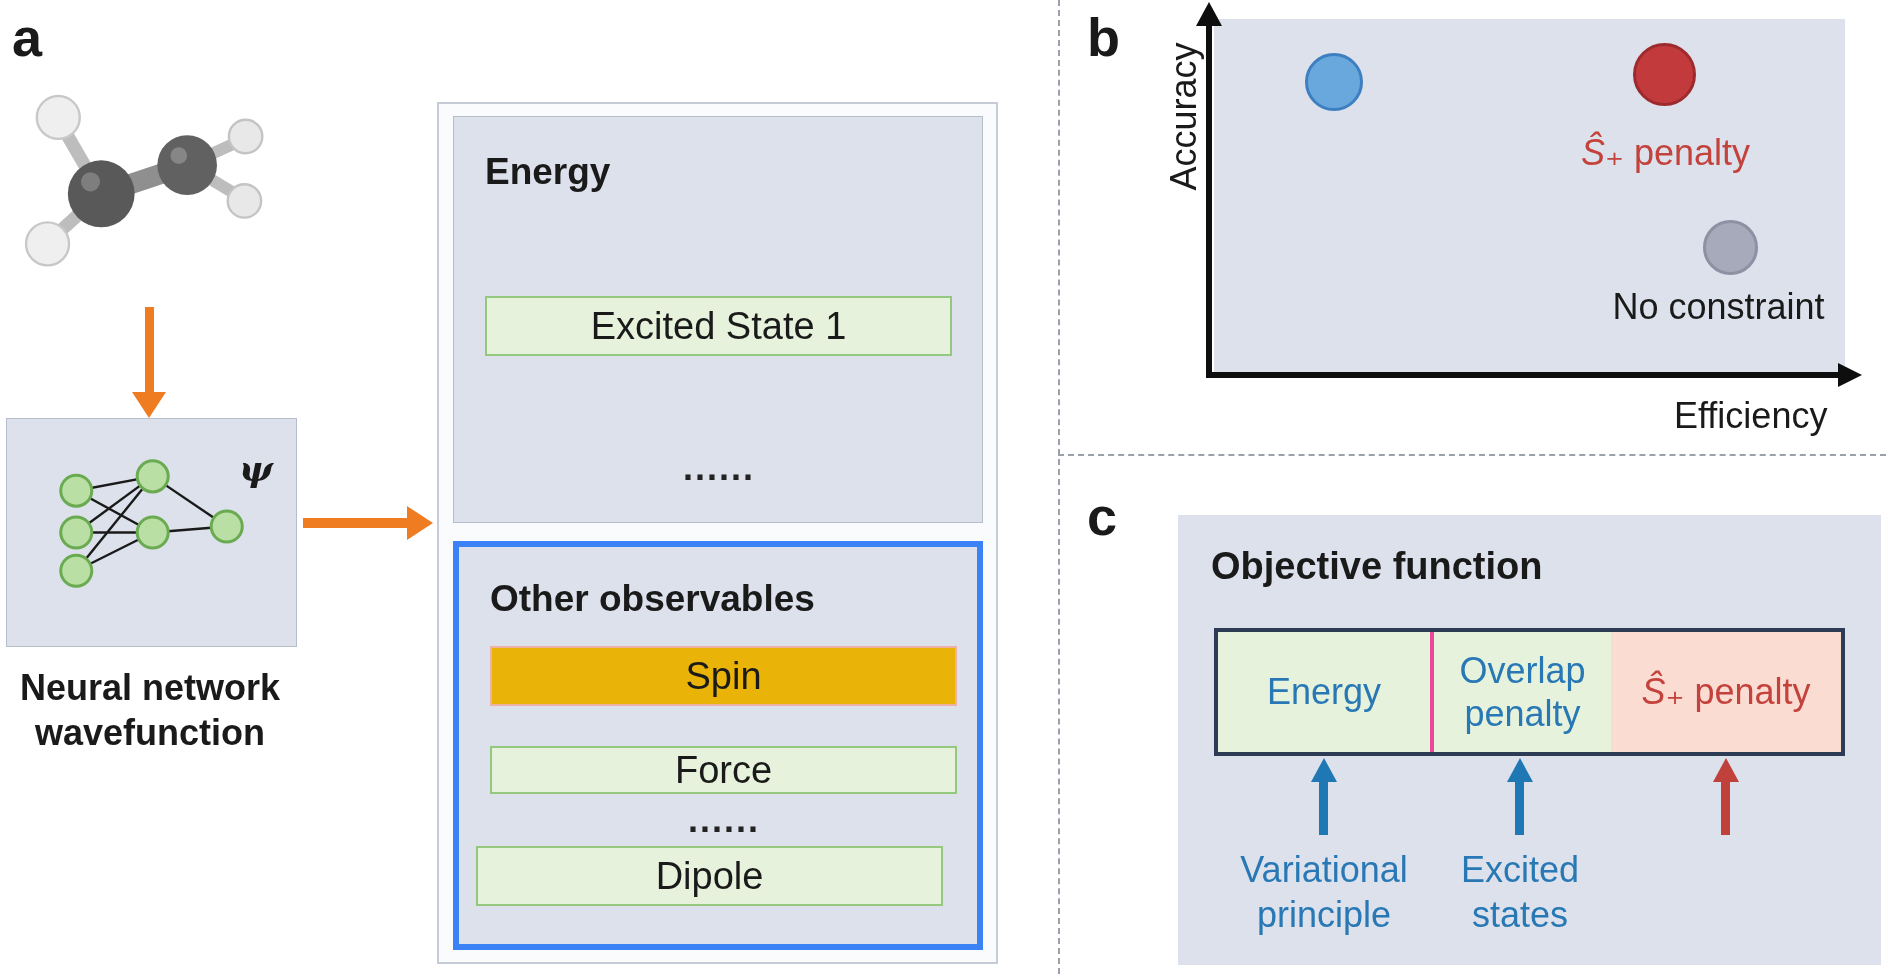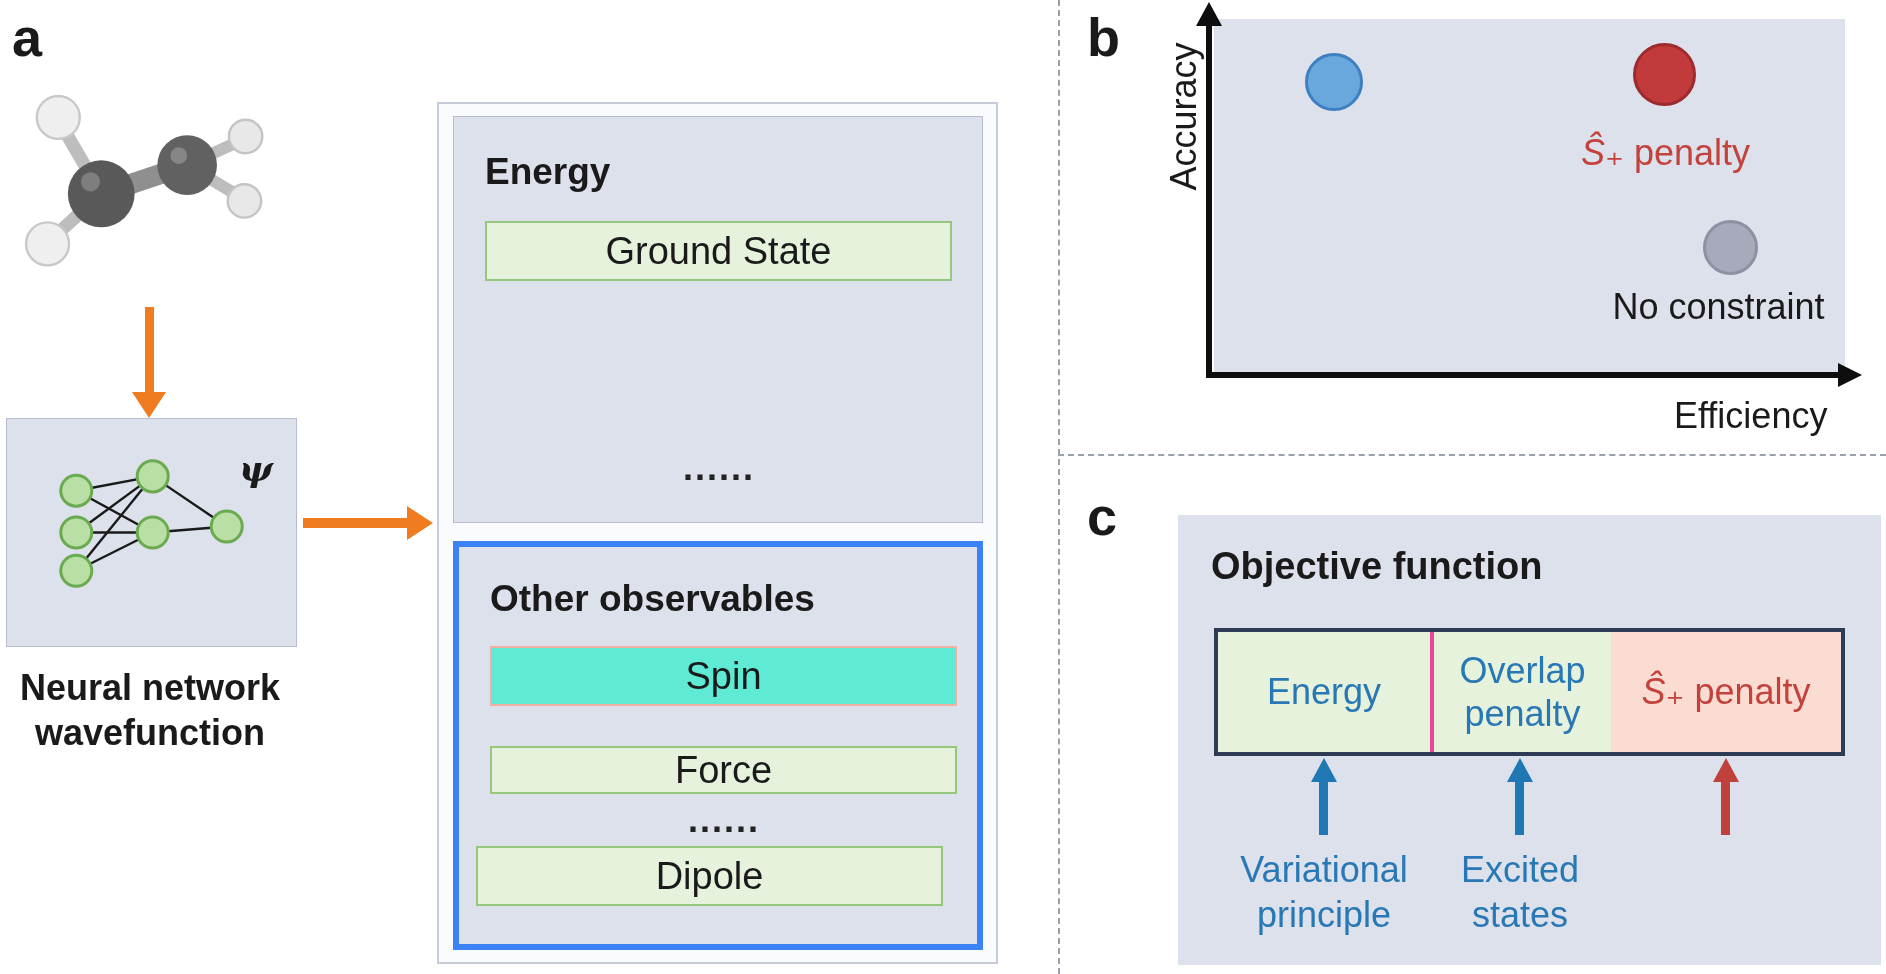--- a/index.html
+++ b/index.html
@@ -85,7 +85,6 @@
 
     <div class="abs panelbox" style="left:14px;top:12px;width:530px;height:407px;border:1px solid #b6becd;box-sizing:border-box">
       <div class="abs heading" style="left:31px;top:34px">Energy</div>
-      <div class="abs itembox green" style="left:31px;top:104px;width:467px;height:60px">Ground State</div>
       <div class="abs dots" style="left:0;top:330px;width:530px">......</div>
     </div>
 

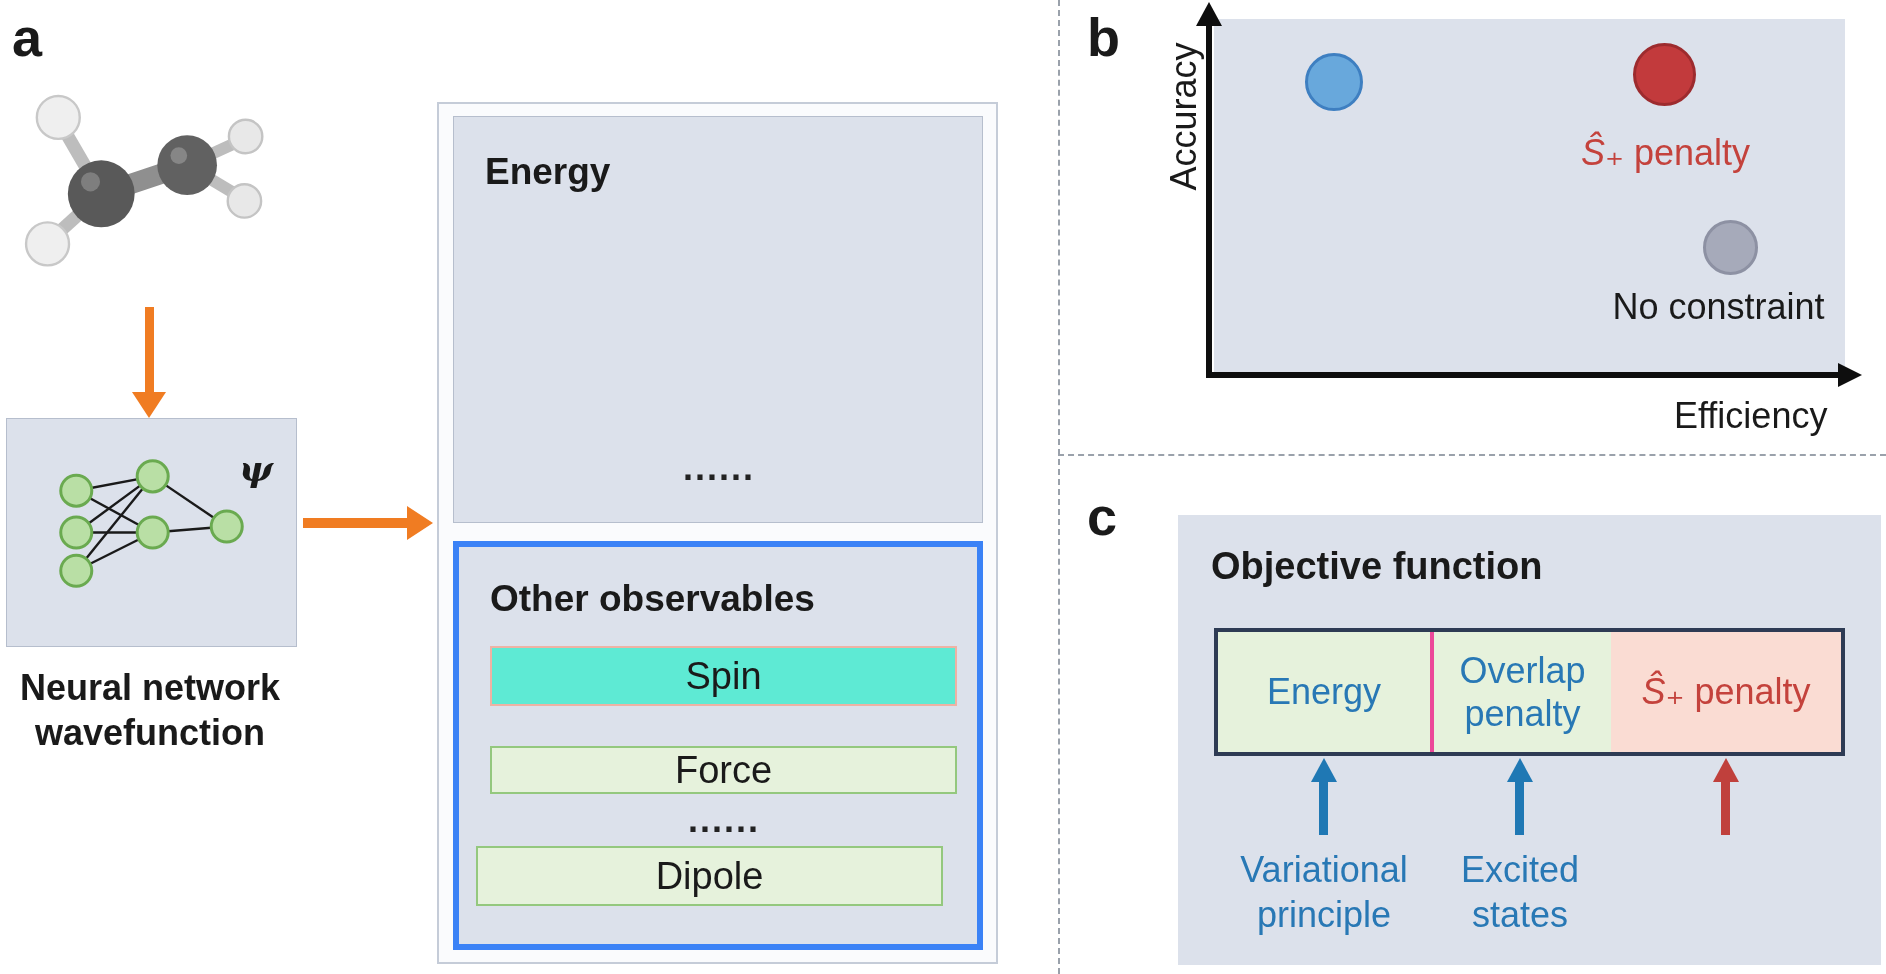--- a/index.html
+++ b/index.html
@@ -85,6 +85,7 @@
 
     <div class="abs panelbox" style="left:14px;top:12px;width:530px;height:407px;border:1px solid #b6becd;box-sizing:border-box">
       <div class="abs heading" style="left:31px;top:34px">Energy</div>
+      <div class="abs itembox green" style="left:31px;top:179px;width:467px;height:60px">Excited State 1</div>
       <div class="abs dots" style="left:0;top:330px;width:530px">......</div>
     </div>
 

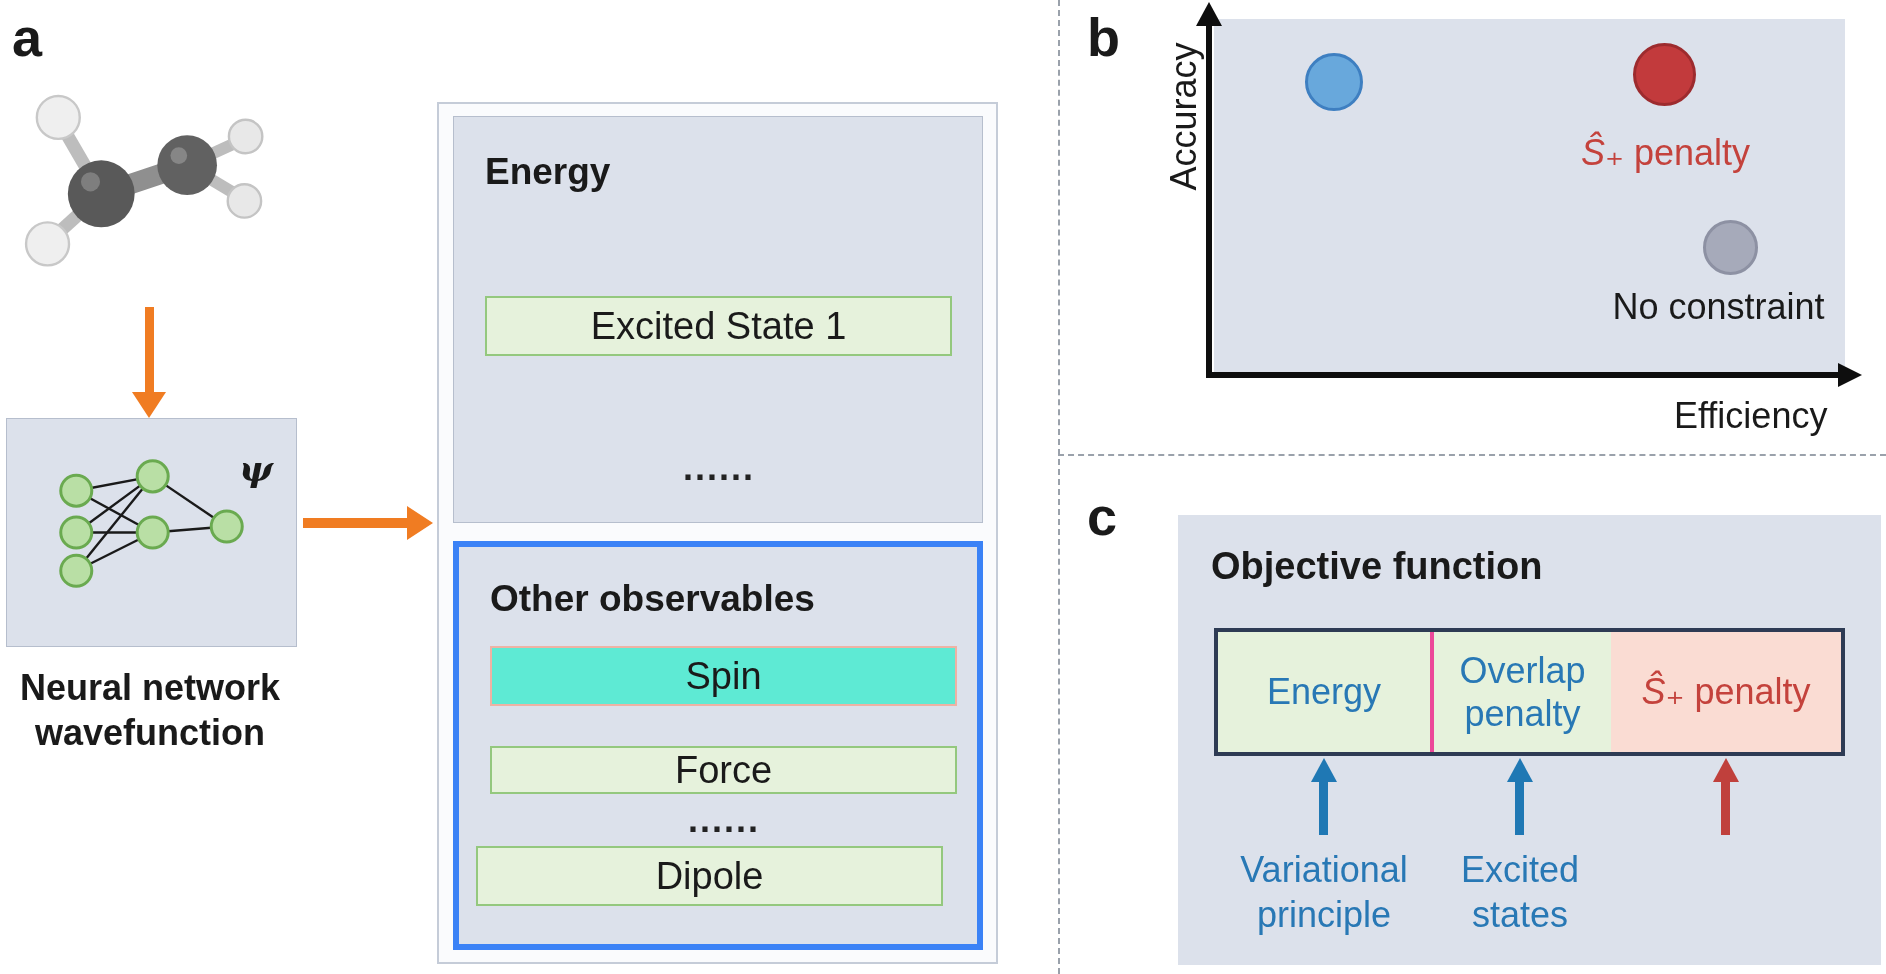--- a/index.html
+++ b/index.html
@@ -10,7 +10,7 @@
   .panelbox{background:#dce1eb;}
   .itembox{display:flex;align-items:center;justify-content:center;font-size:38px;box-sizing:border-box;}
   .green{background:#e6f2dc;border:2px solid #94c87e;}
-  .pink{background:#5eead4;border:2px solid #eeb2a4;}
+  .pink{background:#eab308;border:2px solid #eeb2a4;}
   .heading{font-weight:bold;font-size:37px;}
   .dots{font-size:36px;font-weight:bold;letter-spacing:2px;text-align:center;color:#222;}
   .blue{color:#2878b5;}

